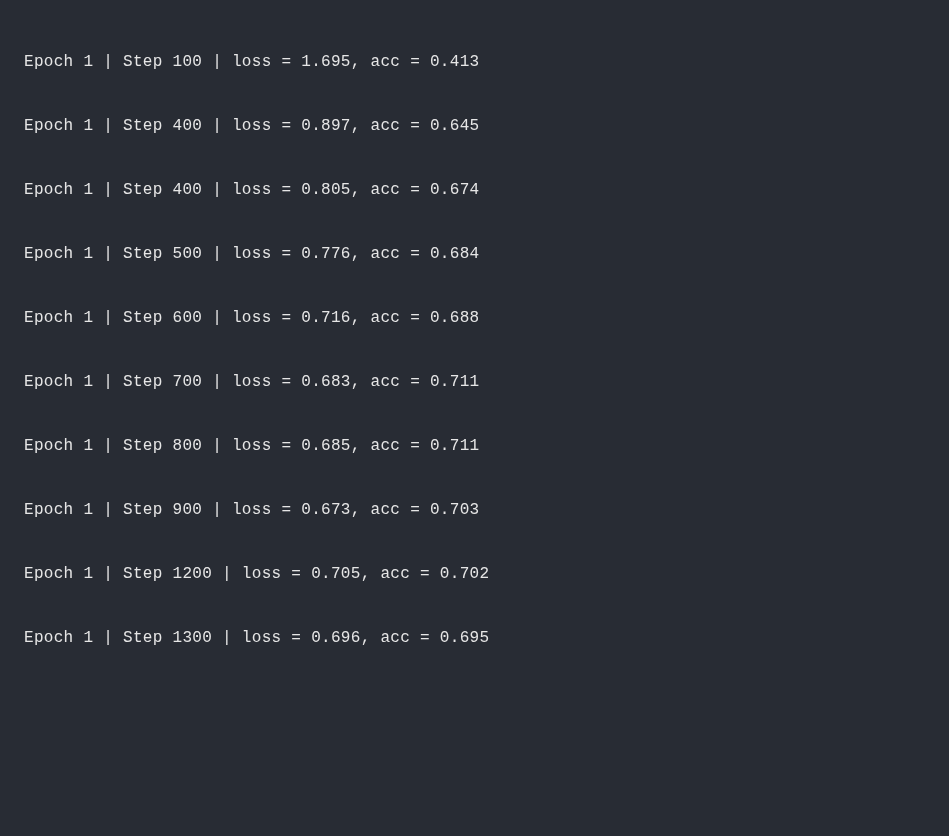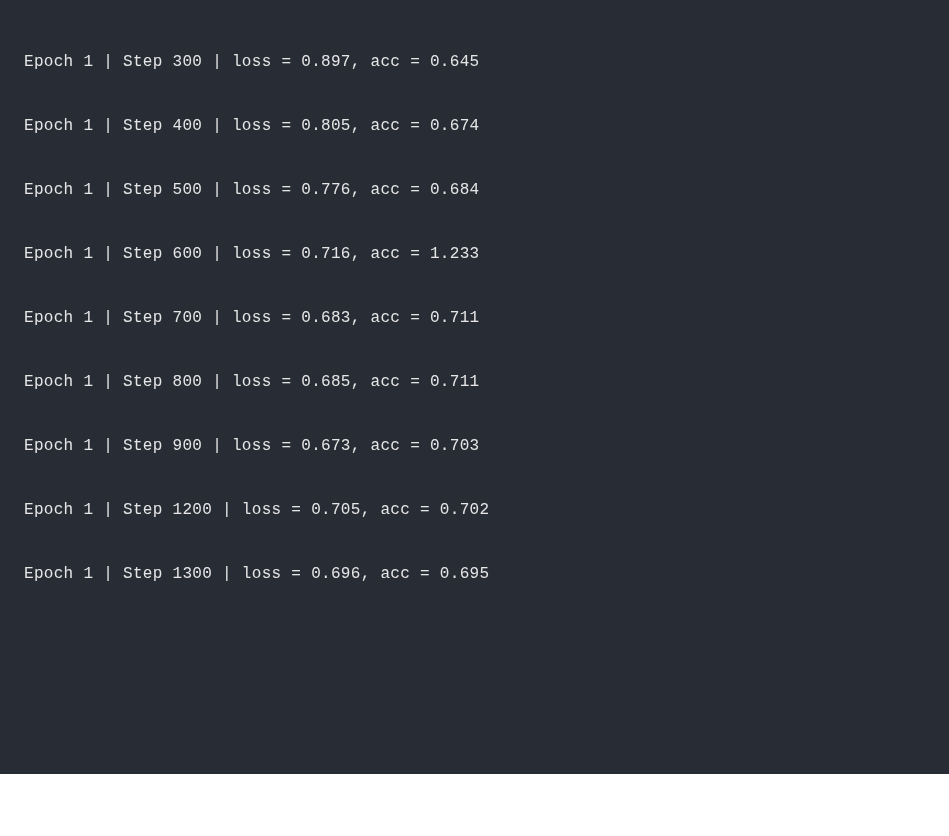--- a/index.html
+++ b/index.html
@@ -23,6 +23,7 @@
 <body>
 
 <div class="code-block">
+<div>Epoch 1 | Step 100 | loss = 1.695, acc = 0.413</div>
 <div>Epoch 1 | Step 300 | loss = 0.897, acc = 0.645</div>
 <div>Epoch 1 | Step 400 | loss = 0.805, acc = 0.674</div>
 <div>Epoch 1 | Step 500 | loss = 0.776, acc = 0.684</div>

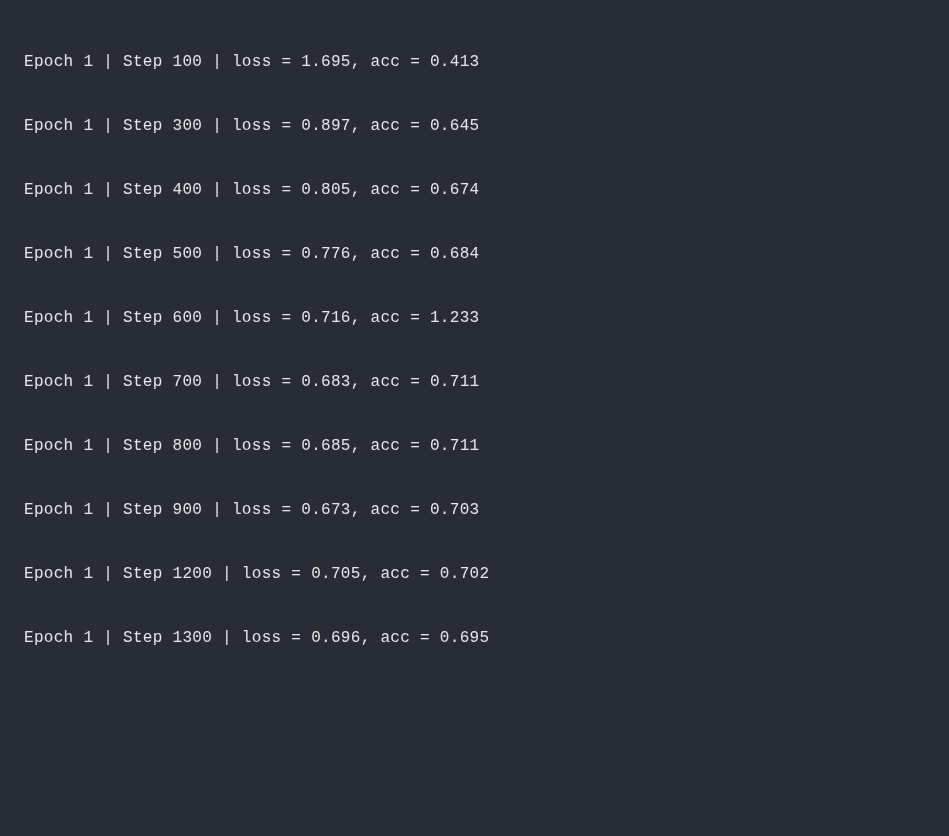--- a/index.html
+++ b/index.html
@@ -24,7 +24,7 @@
 
 <div class="code-block">
 <div>Epoch 1 | Step 100 | loss = 1.695, acc = 0.413</div>
-<div>Epoch 1 | Step 300 | loss = 0.897, acc = 0.645</div>
+<div>Epoch 1 | Step 400 | loss = 0.897, acc = 0.645</div>
 <div>Epoch 1 | Step 400 | loss = 0.805, acc = 0.674</div>
 <div>Epoch 1 | Step 500 | loss = 0.776, acc = 0.684</div>
 <div>Epoch 1 | Step 600 | loss = 0.716, acc = 1.233</div>

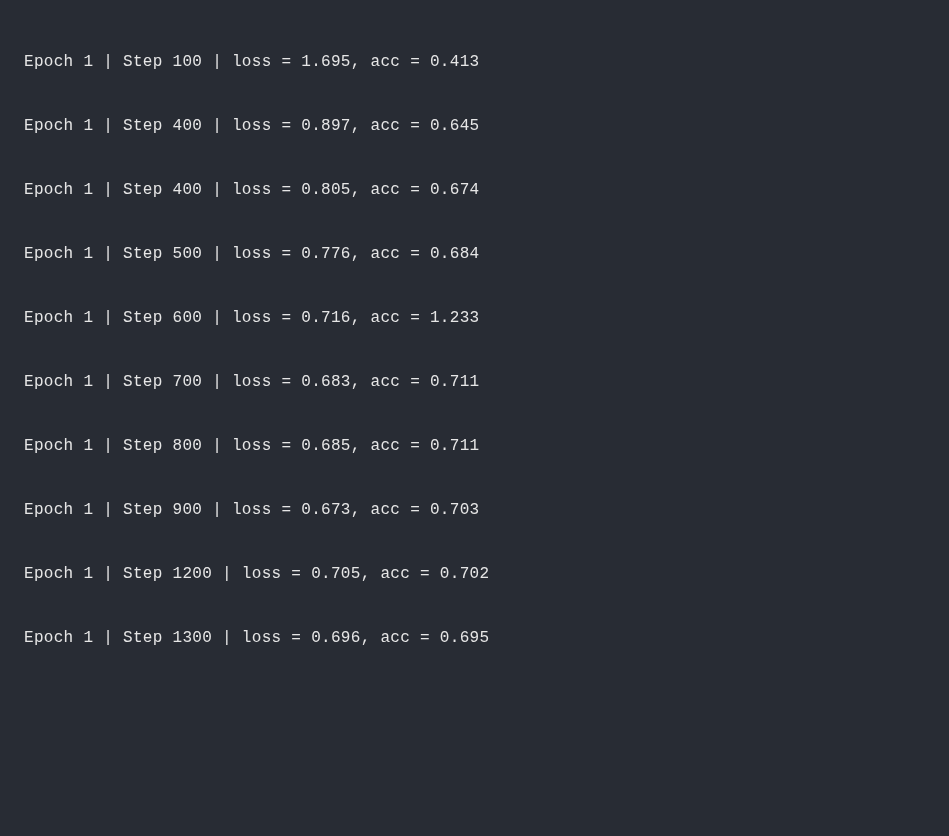--- a/index.html
+++ b/index.html
@@ -27,7 +27,7 @@
 <div>Epoch 1 | Step 400 | loss = 0.897, acc = 0.645</div>
 <div>Epoch 1 | Step 400 | loss = 0.805, acc = 0.674</div>
 <div>Epoch 1 | Step 500 | loss = 0.776, acc = 0.684</div>
-<div>Epoch 1 | Step 600 | loss = 0.716, acc = 1.233</div>
+<div>Epoch 1 | Step 600 | loss = 0.716, acc = 0.688</div>
 <div>Epoch 1 | Step 700 | loss = 0.683, acc = 0.711</div>
 <div>Epoch 1 | Step 800 | loss = 0.685, acc = 0.711</div>
 <div>Epoch 1 | Step 900 | loss = 0.673, acc = 0.703</div>

